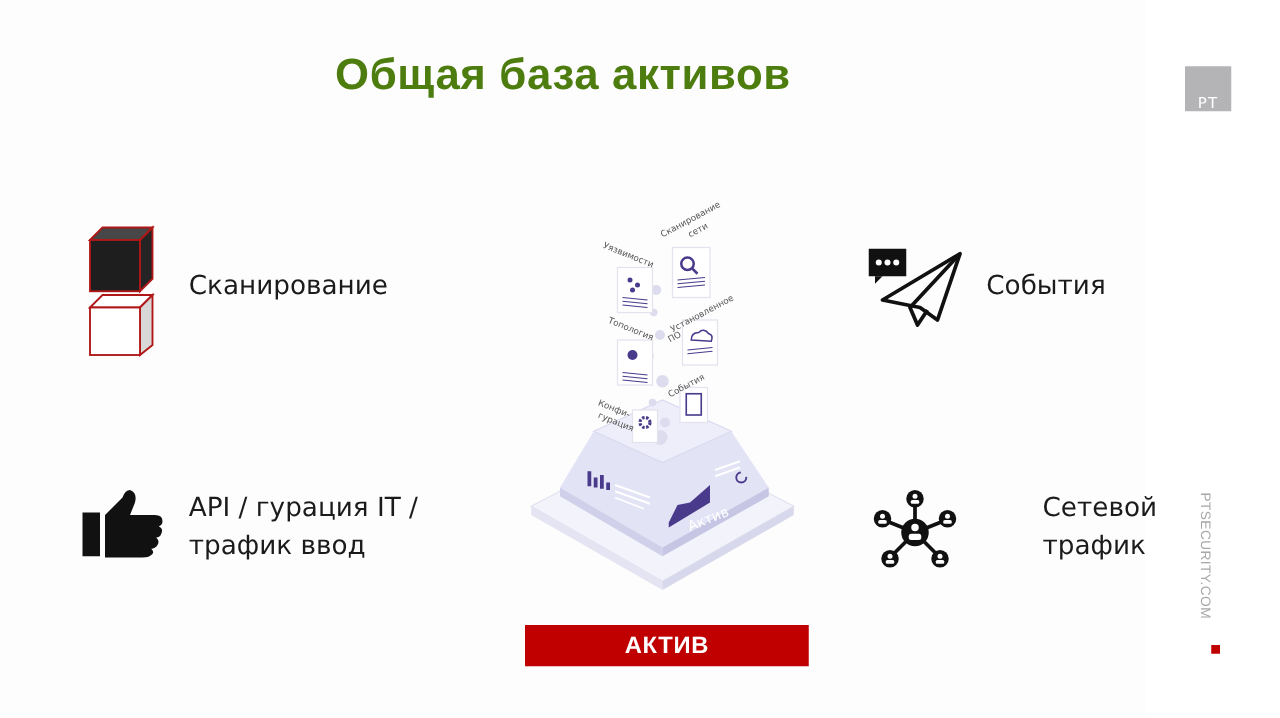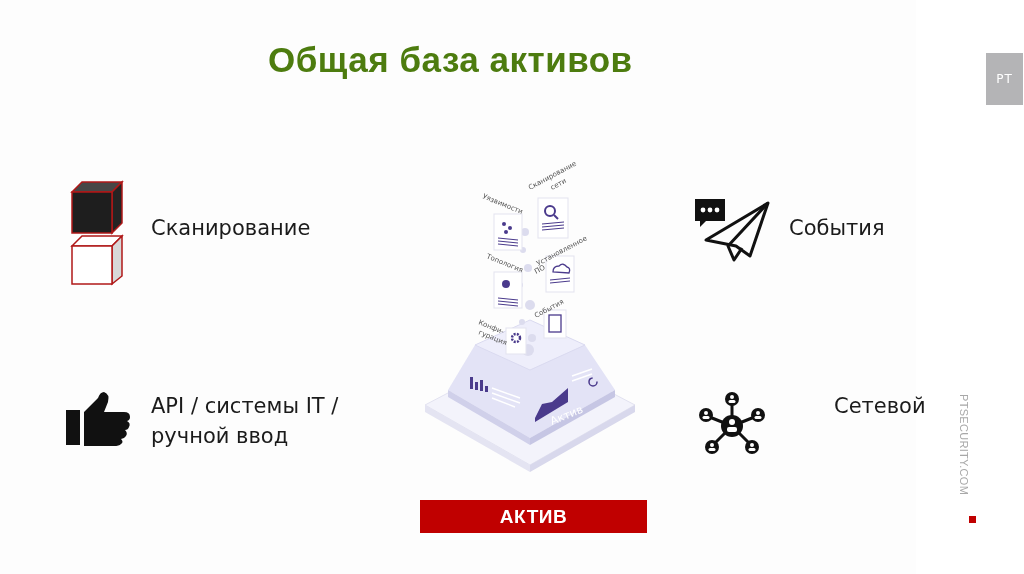--- a/index.html
+++ b/index.html
@@ -7,7 +7,7 @@
   .slide { position:absolute; left:0; top:0; width:916px; height:574px; background:#fdfdfd; }
   .right-strip { position:absolute; left:916px; top:0; width:108px; height:574px; background:#ffffff; }
   .title { position:absolute; left:268px; top:40px; font-family:"Liberation Sans", sans-serif; font-weight:bold; font-size:35px; color:#4d7c0f; letter-spacing:0.5px; white-space:nowrap; }
-  .pt-logo { position:absolute; left:986px; top:53px; width:37px; height:52px; background:#b4b4b6; display:flex; align-items:center; justify-content:center; }
+  .pt-logo { position:absolute; left:948px; top:53px; width:37px; height:36px; background:#b4b4b6; display:flex; align-items:flex-end; justify-content:center; }
   .pt-logo span { color:#fff; font-family:"DejaVu Sans", sans-serif; font-size:12px; letter-spacing:1px; }
   .site { position:absolute; left:958px; top:394px; writing-mode:vertical-rl; font-family:"Liberation Sans", sans-serif; font-size:11px; color:#a8a8a8; letter-spacing:0.3px; }
   .site-dot { position:absolute; left:969px; top:516px; width:7px; height:7px; background:#c00000; }

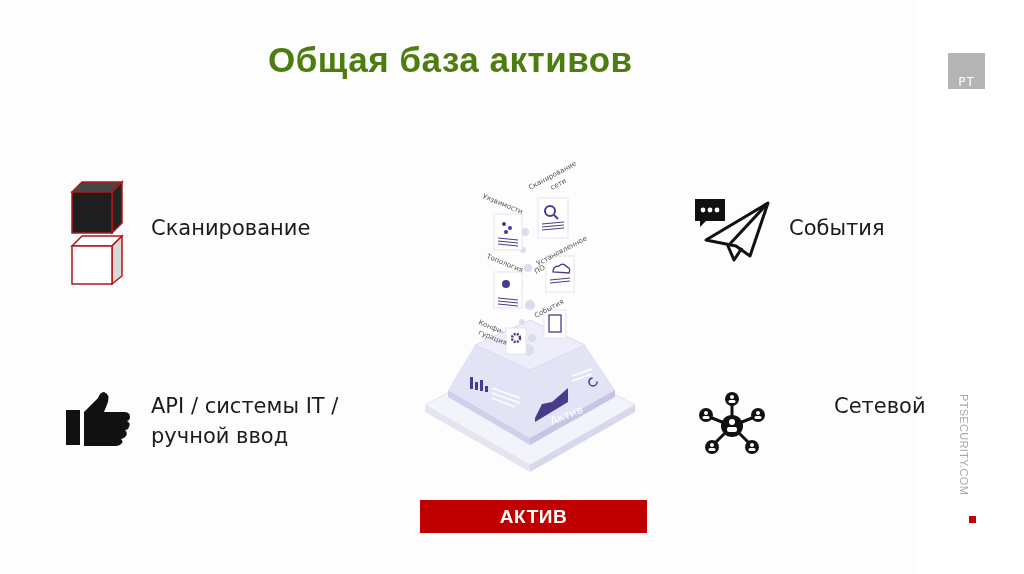--- a/index.html
+++ b/index.html
@@ -52,7 +52,7 @@
   </svg>
 </div>
 <div class="label" style="left:151px;top:391px;">
-  <div>API / системы IT /</div>
+  <div>API / гурация IT /</div>
   <div>ручной ввод</div>
 </div>
 

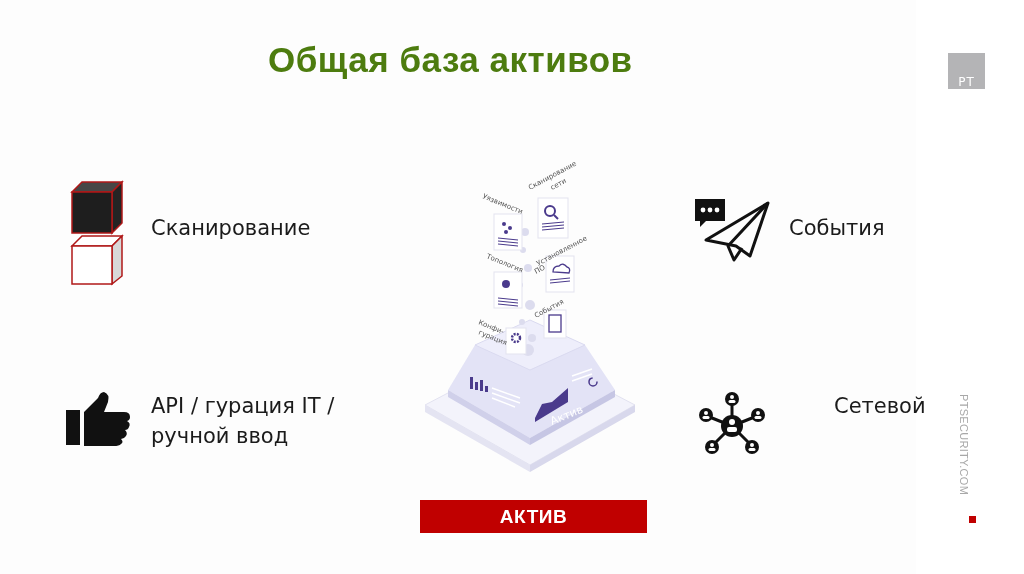--- a/index.html
+++ b/index.html
@@ -53,7 +53,7 @@
 </div>
 <div class="label" style="left:151px;top:391px;">
   <div>API / гурация IT /</div>
-  <div>ручной ввод</div>
+  <div>трафик ввод</div>
 </div>
 
 <div class="icon" style="left:694px;top:198px;">

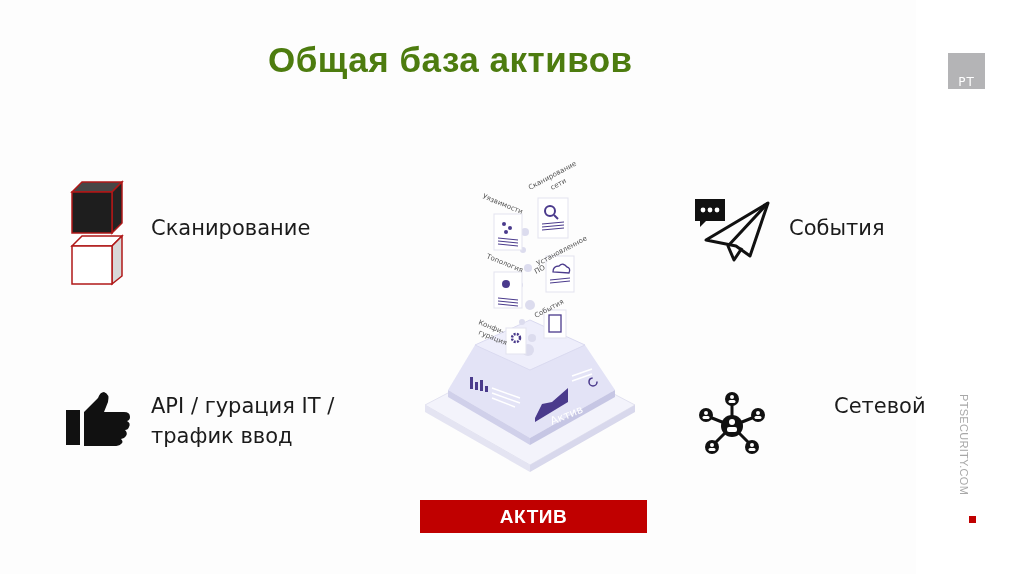--- a/index.html
+++ b/index.html
@@ -104,6 +104,7 @@
 </div>
 <div class="label" style="left:791px;top:391px;margin-left:43px;">
   <div>Сетевой</div>
+  <div>трафик</div>
 </div>
 
 <div class="illus">

